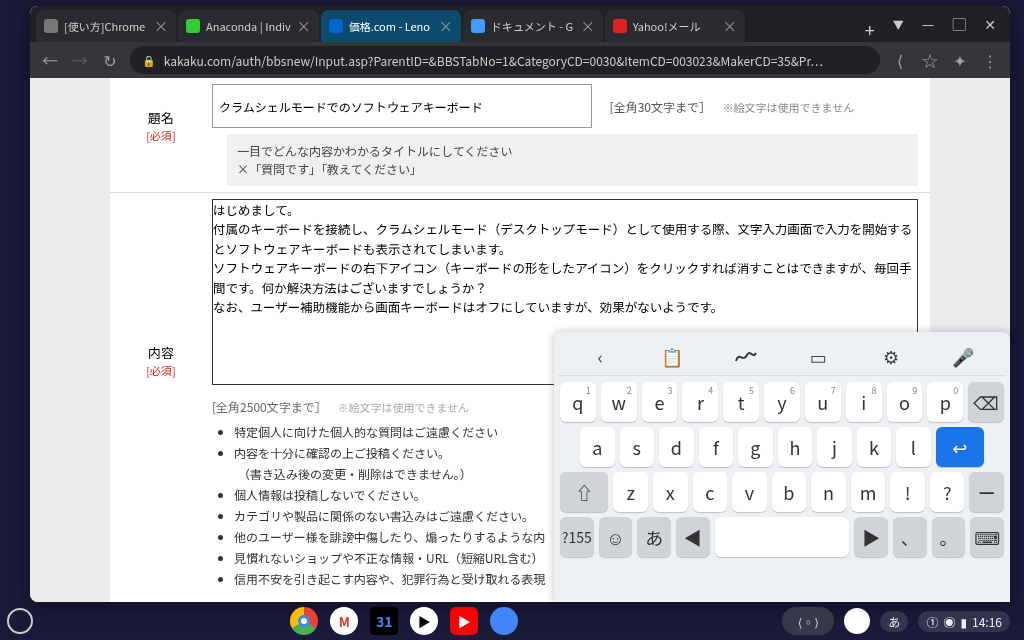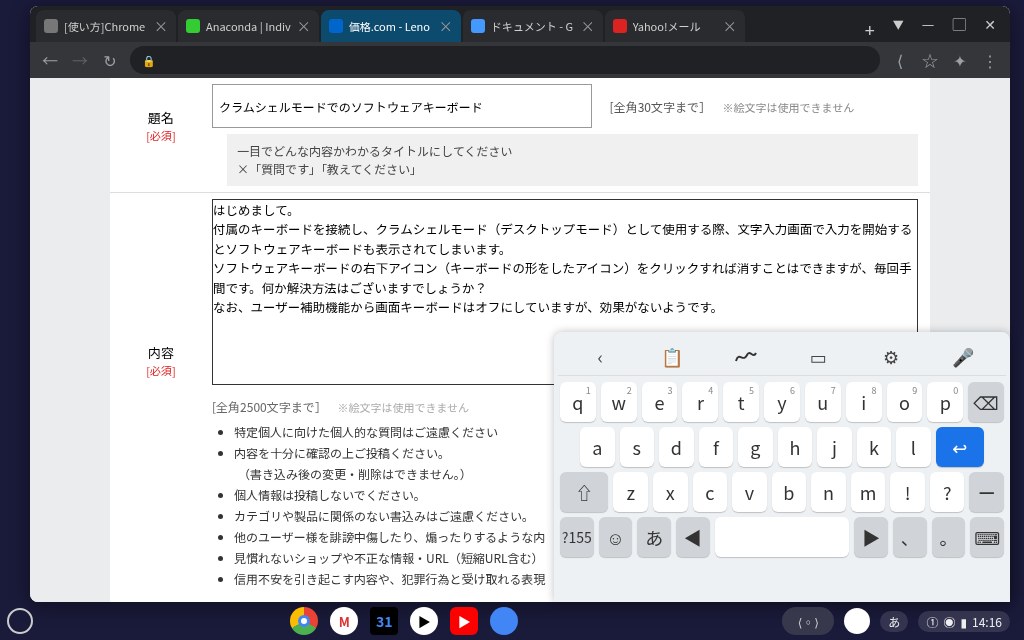--- a/index.html
+++ b/index.html
@@ -112,6 +112,7 @@
     <span class="nav-icon">↻</span>
     <div class="url">
       <span class="lock">🔒</span>
+      <span class="url-text">kakaku.com/auth/bbsnew/Input.asp?ParentID=&amp;BBSTabNo=1&amp;CategoryCD=0030&amp;ItemCD=003023&amp;MakerCD=35&amp;Pr…</span>
     </div>
     <span class="nav-icon">⟨</span>
     <span class="nav-icon">☆</span>

